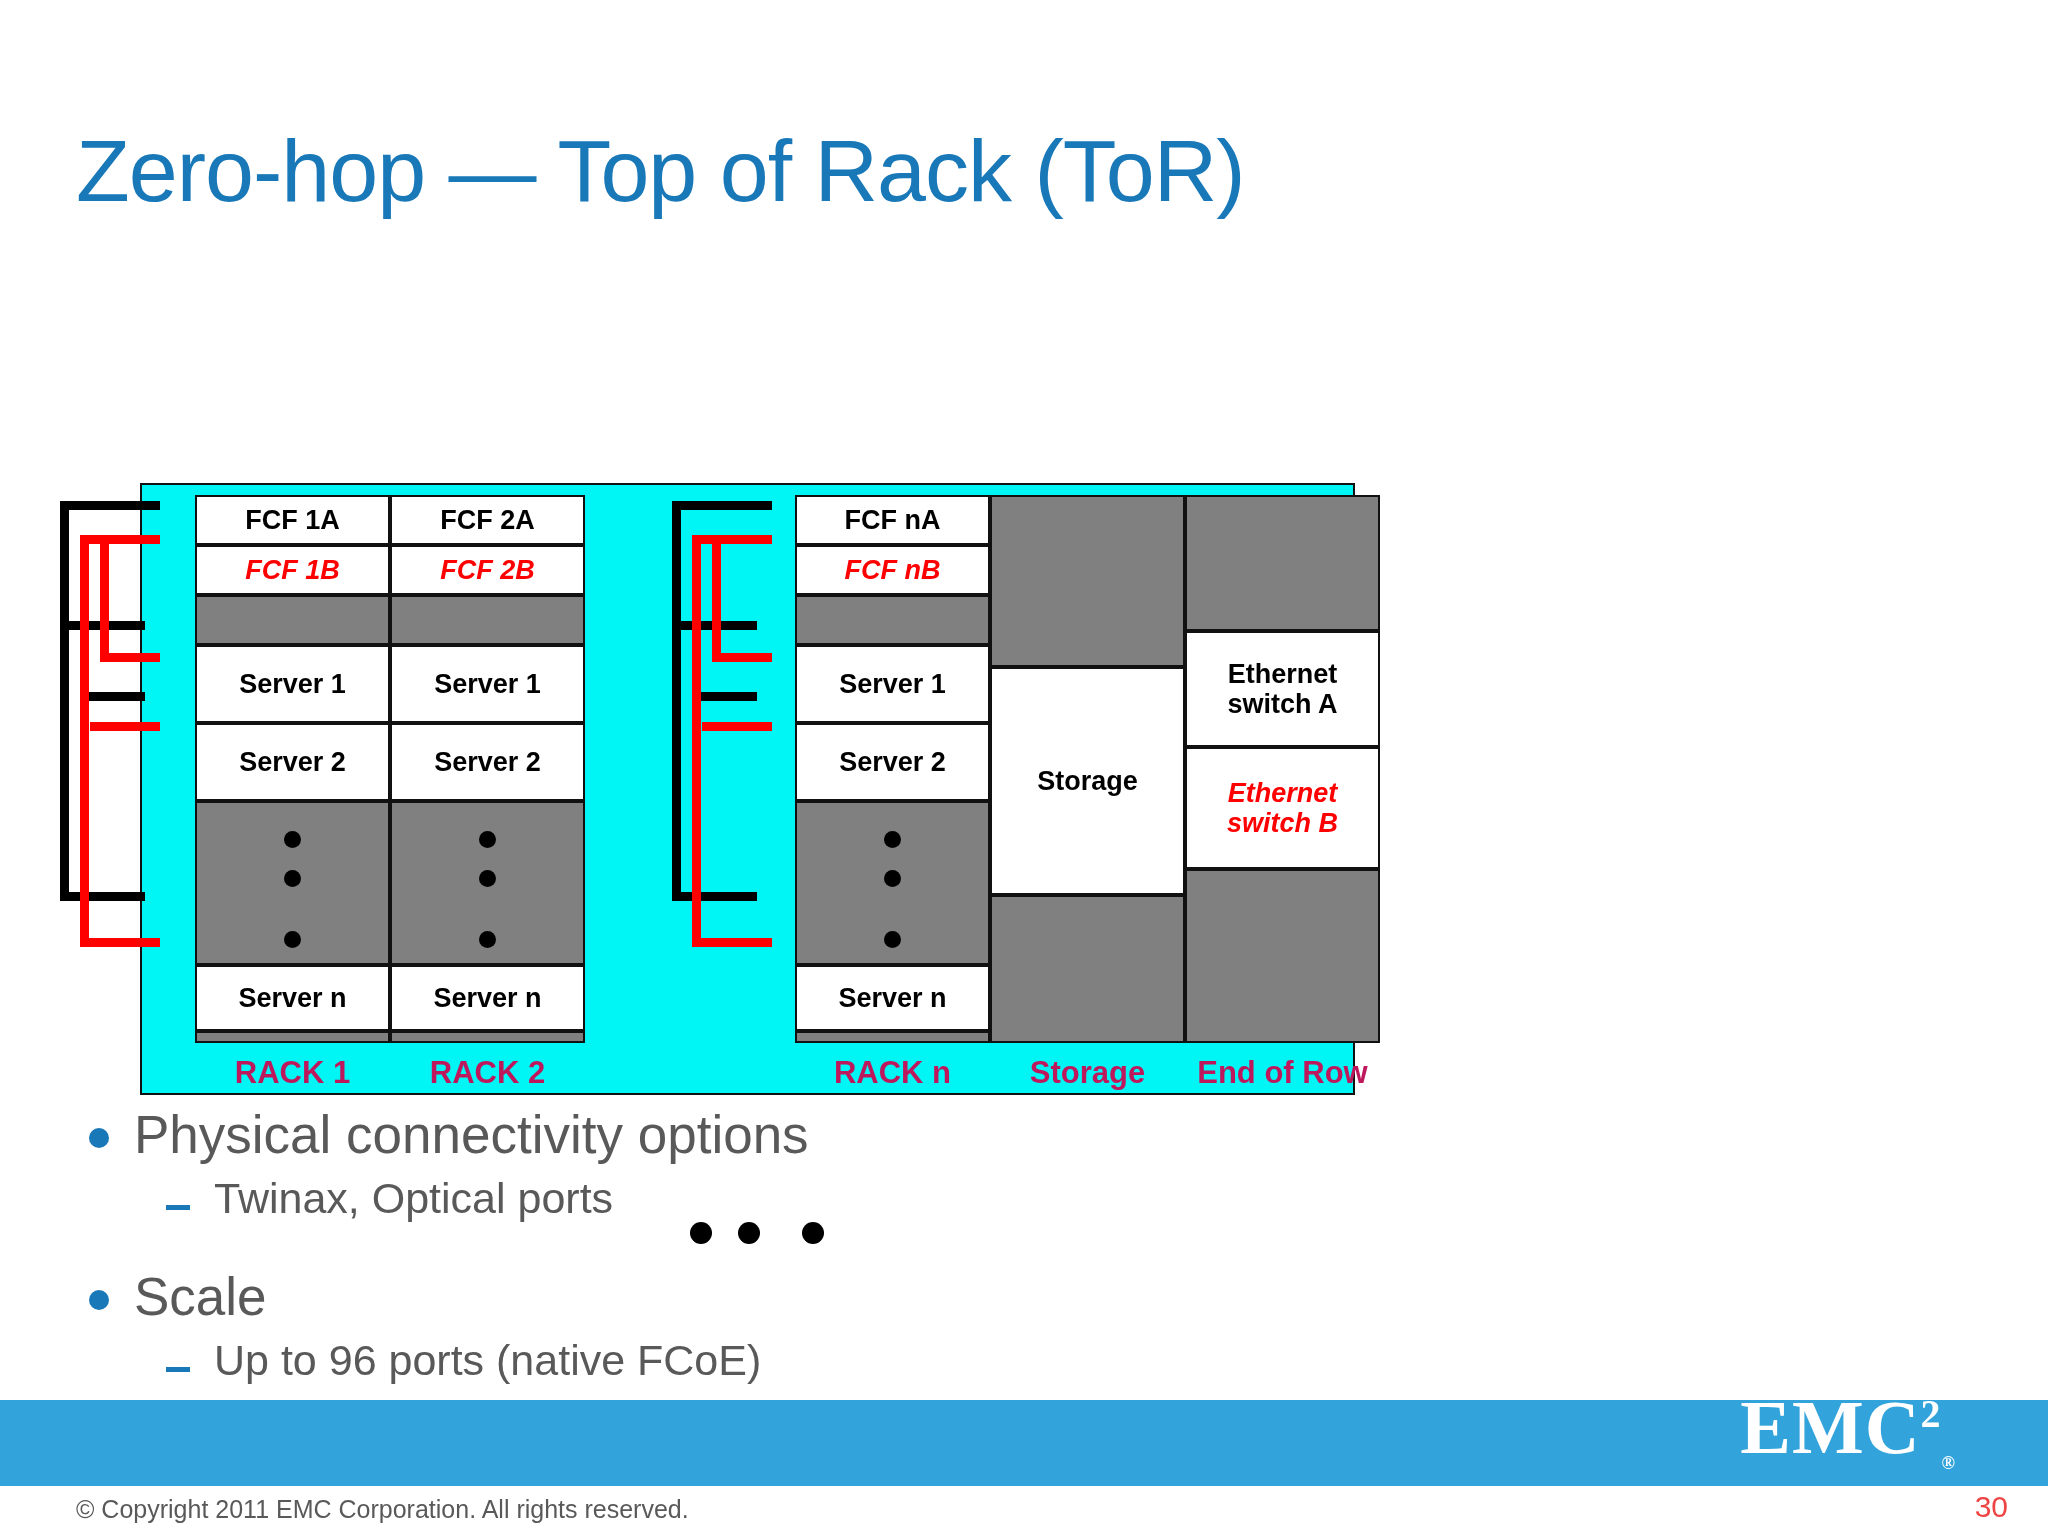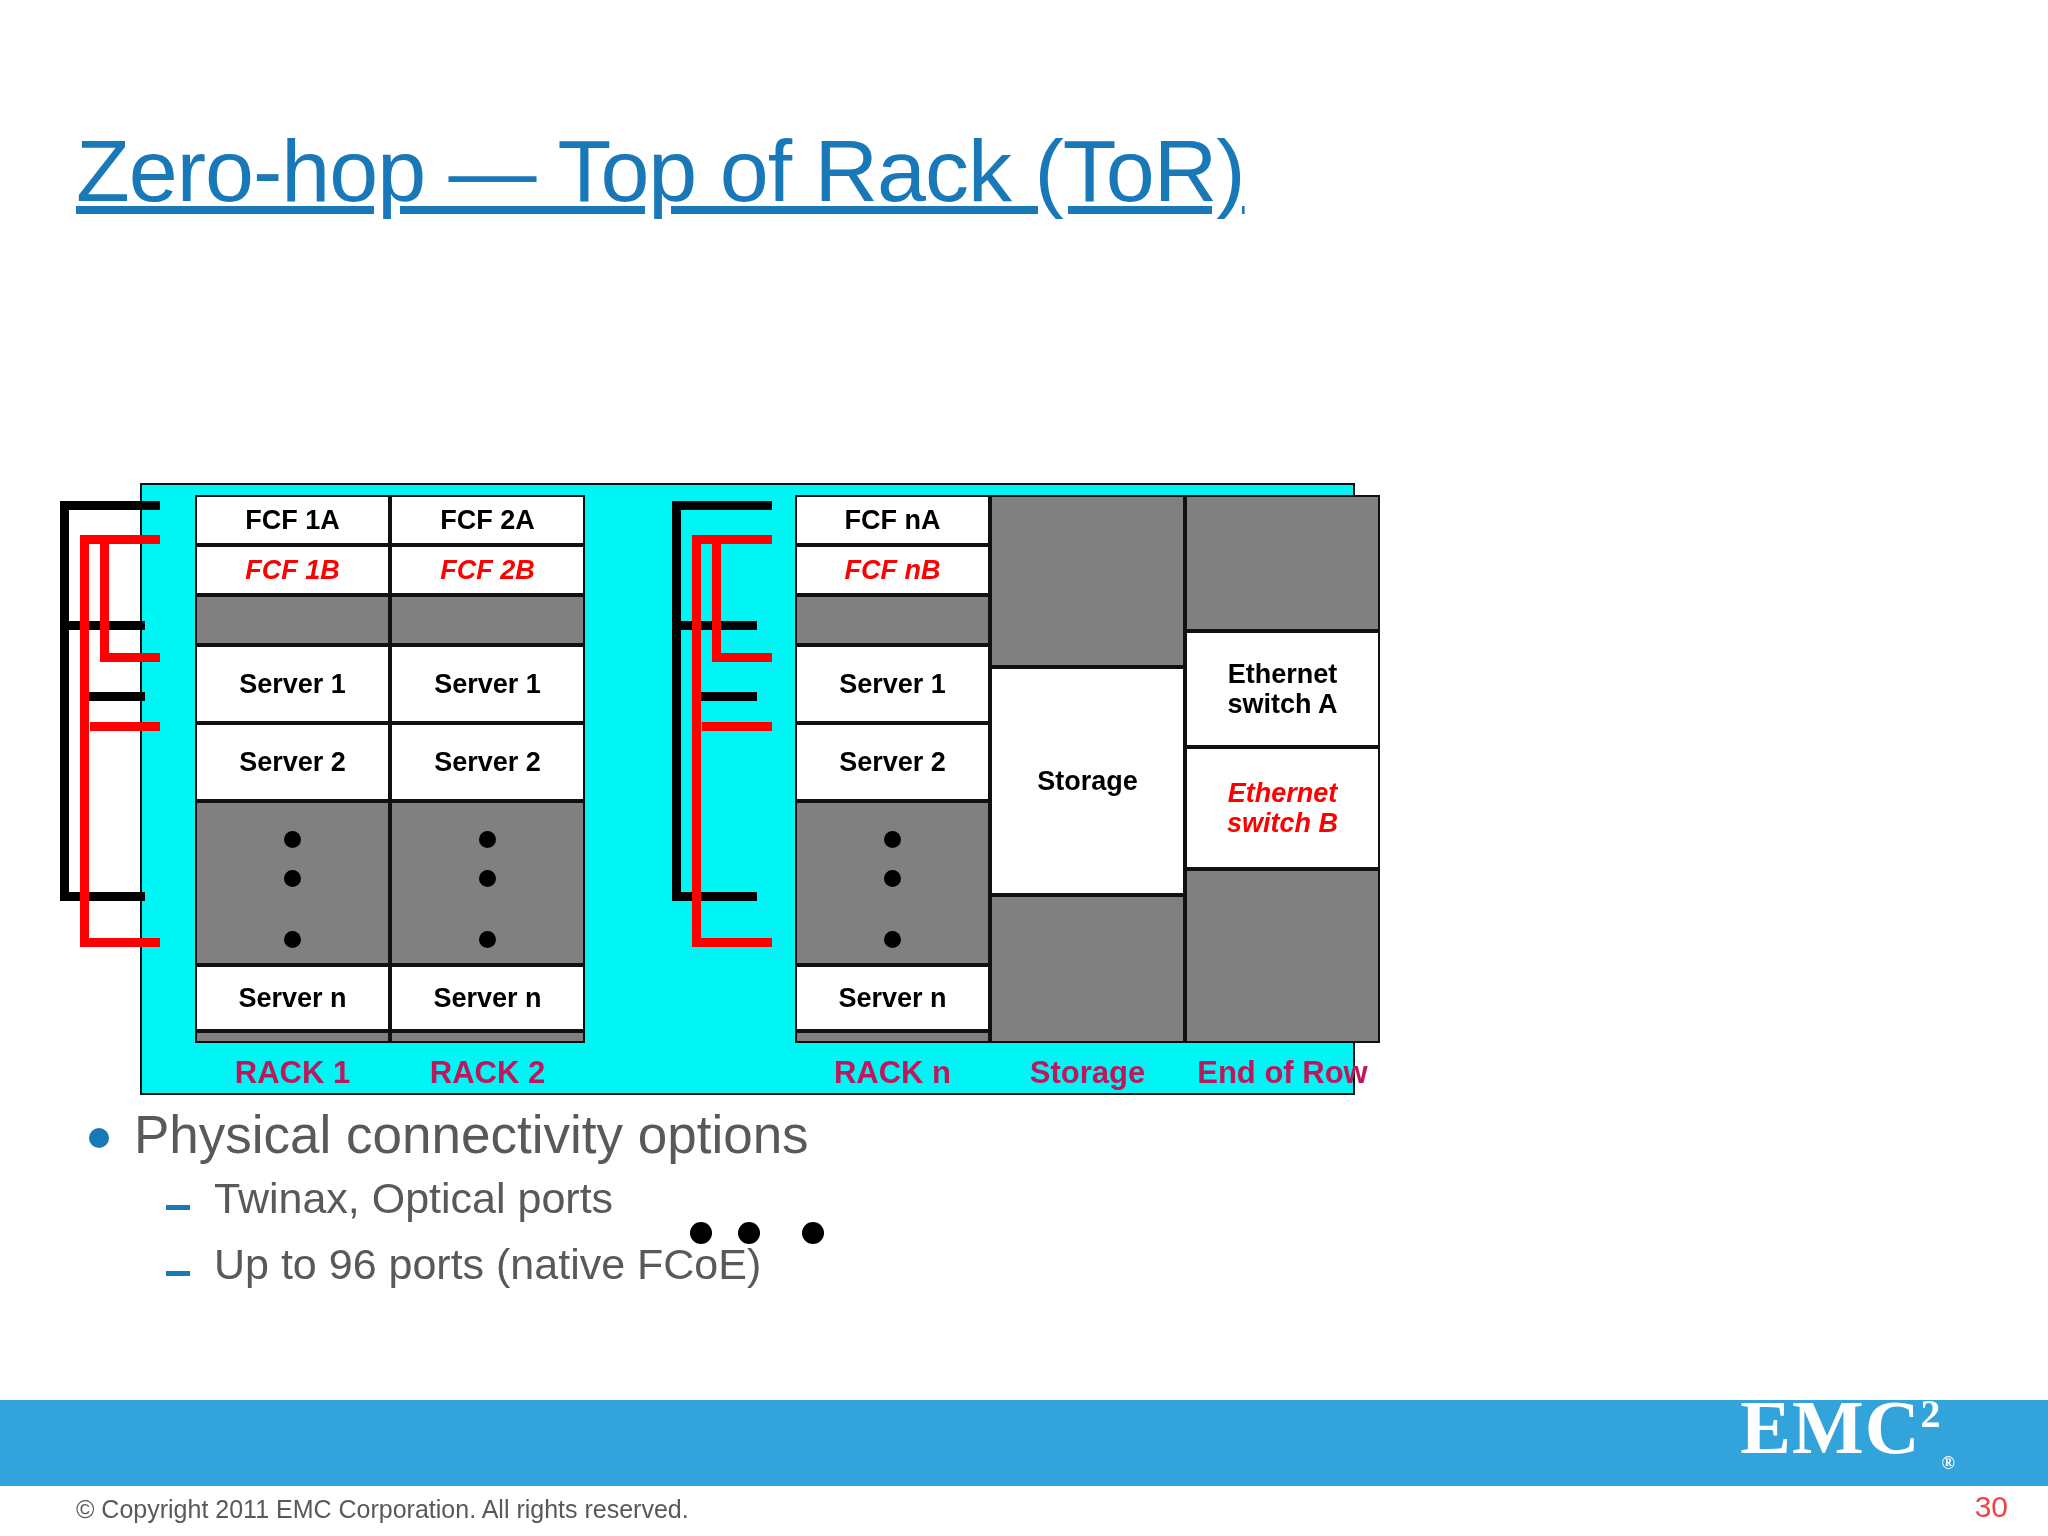--- a/index.html
+++ b/index.html
@@ -20,7 +20,6 @@
     color:#1878b8;
     letter-spacing:-1px;
     white-space:nowrap;
-    text-decoration:underline;
   }
 
   

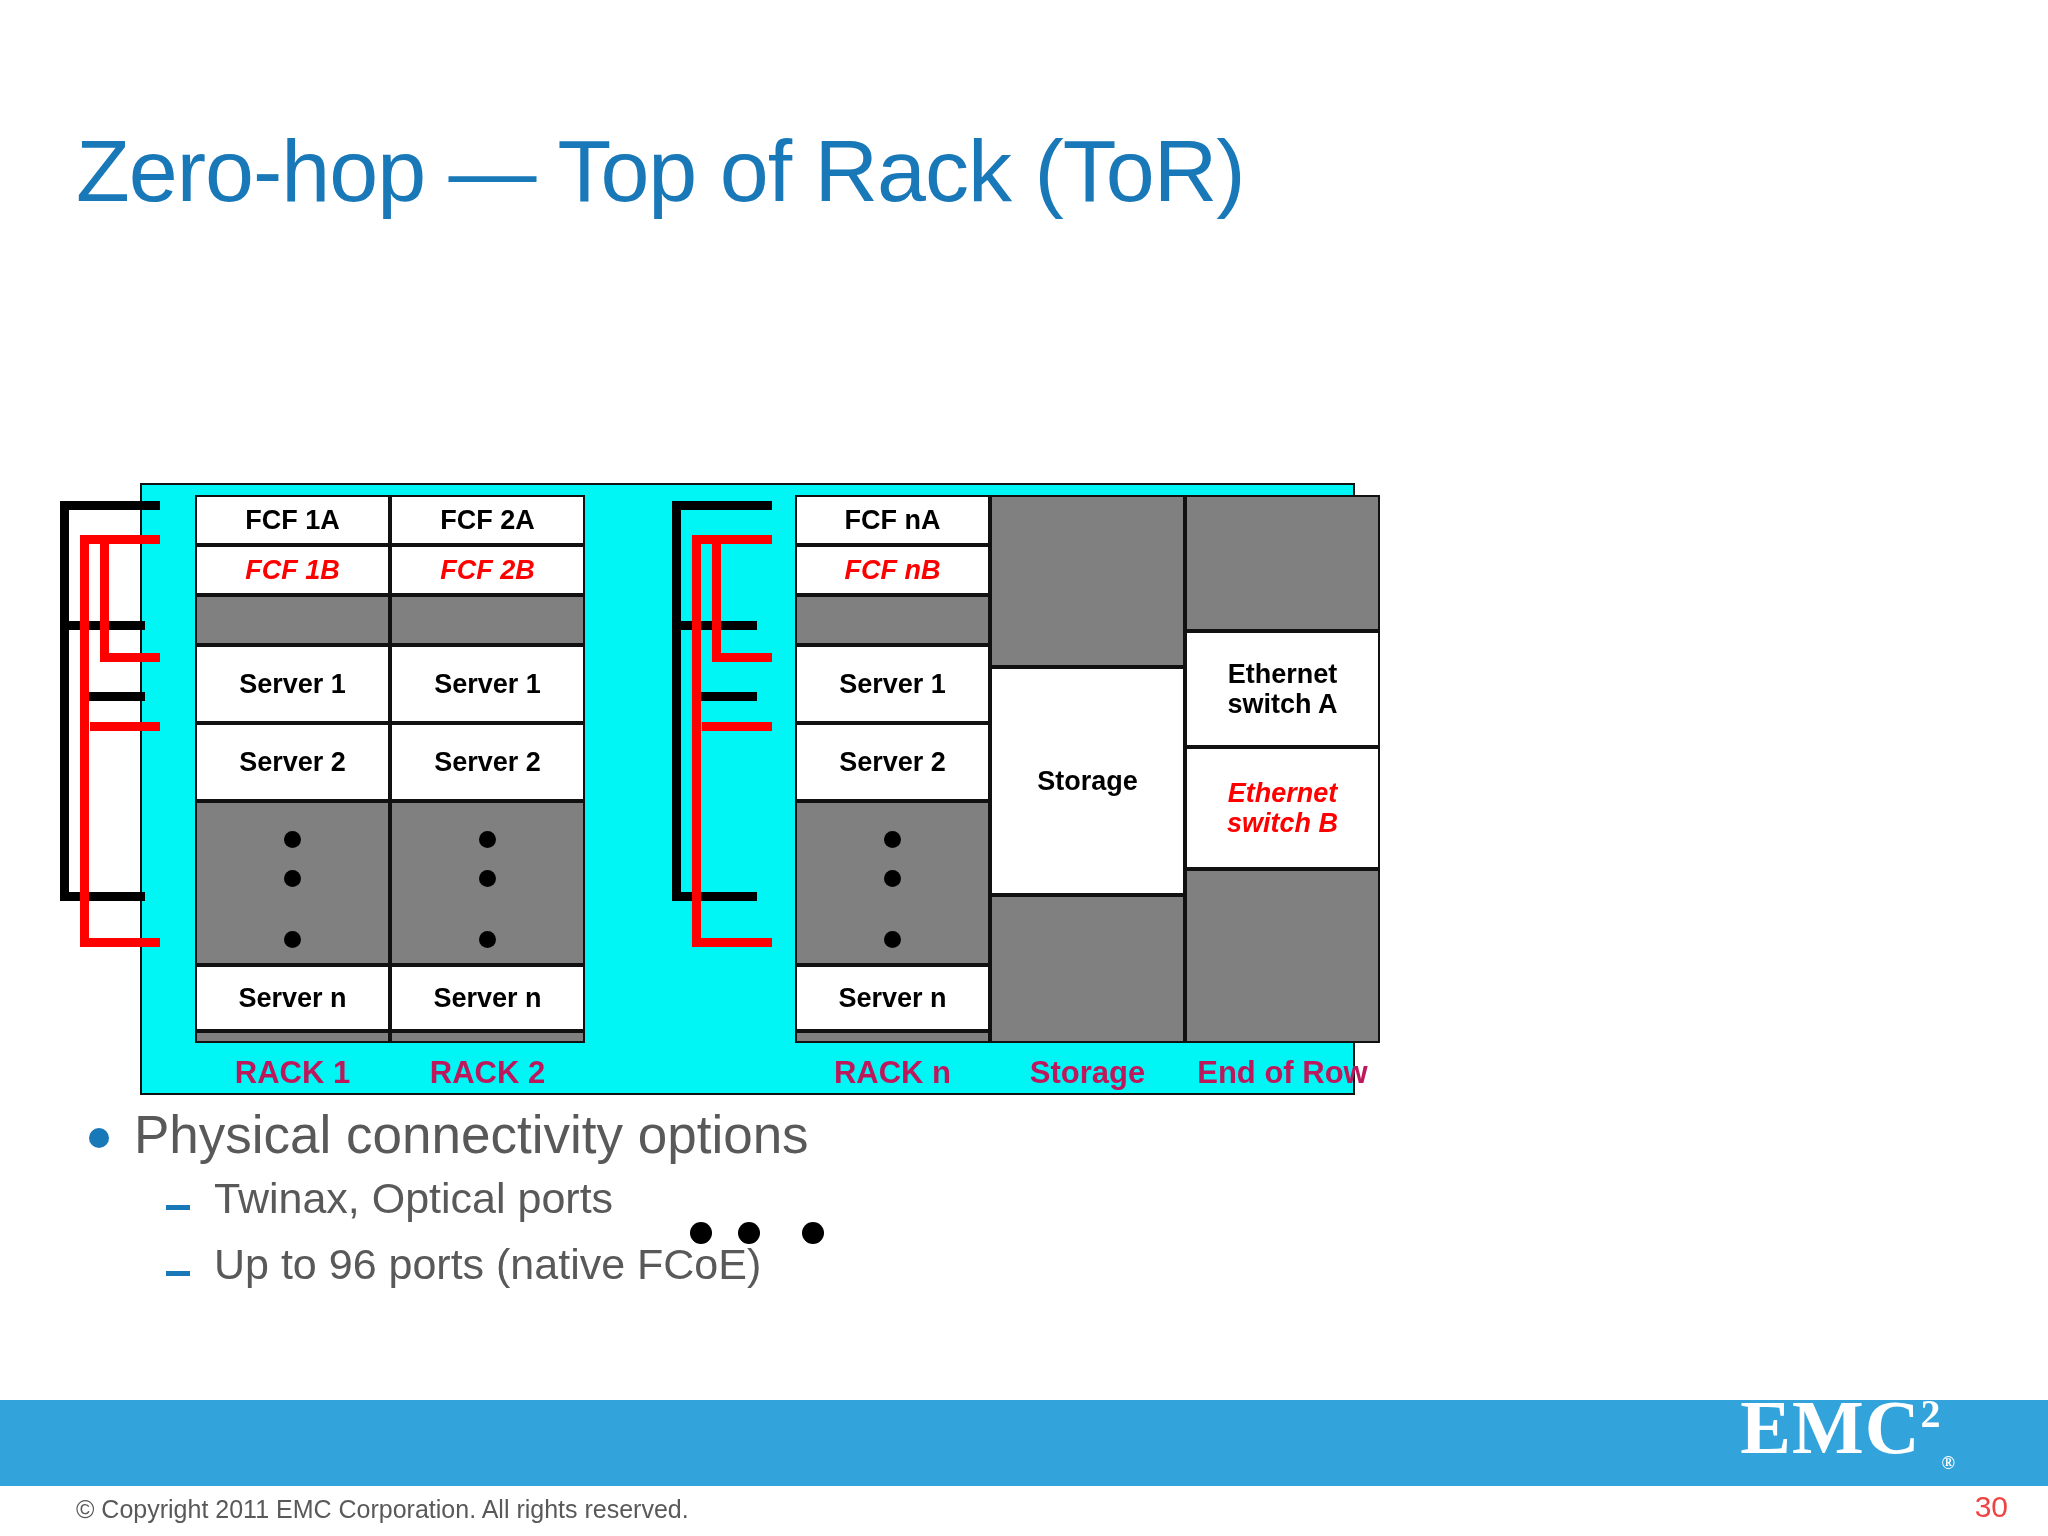--- a/index.html
+++ b/index.html
@@ -288,6 +288,10 @@
     <span class="txt">Twinax, Optical ports</span>
   </div>
 
+  <div class="b1" style="margin-top:36px;">
+    <span class="dot"></span>
+    <span class="txt">Scale</span>
+  </div>
   <div class="b2">
     <span class="dash"></span>
     <span class="txt">Up to 96 ports (native FCoE)</span>

